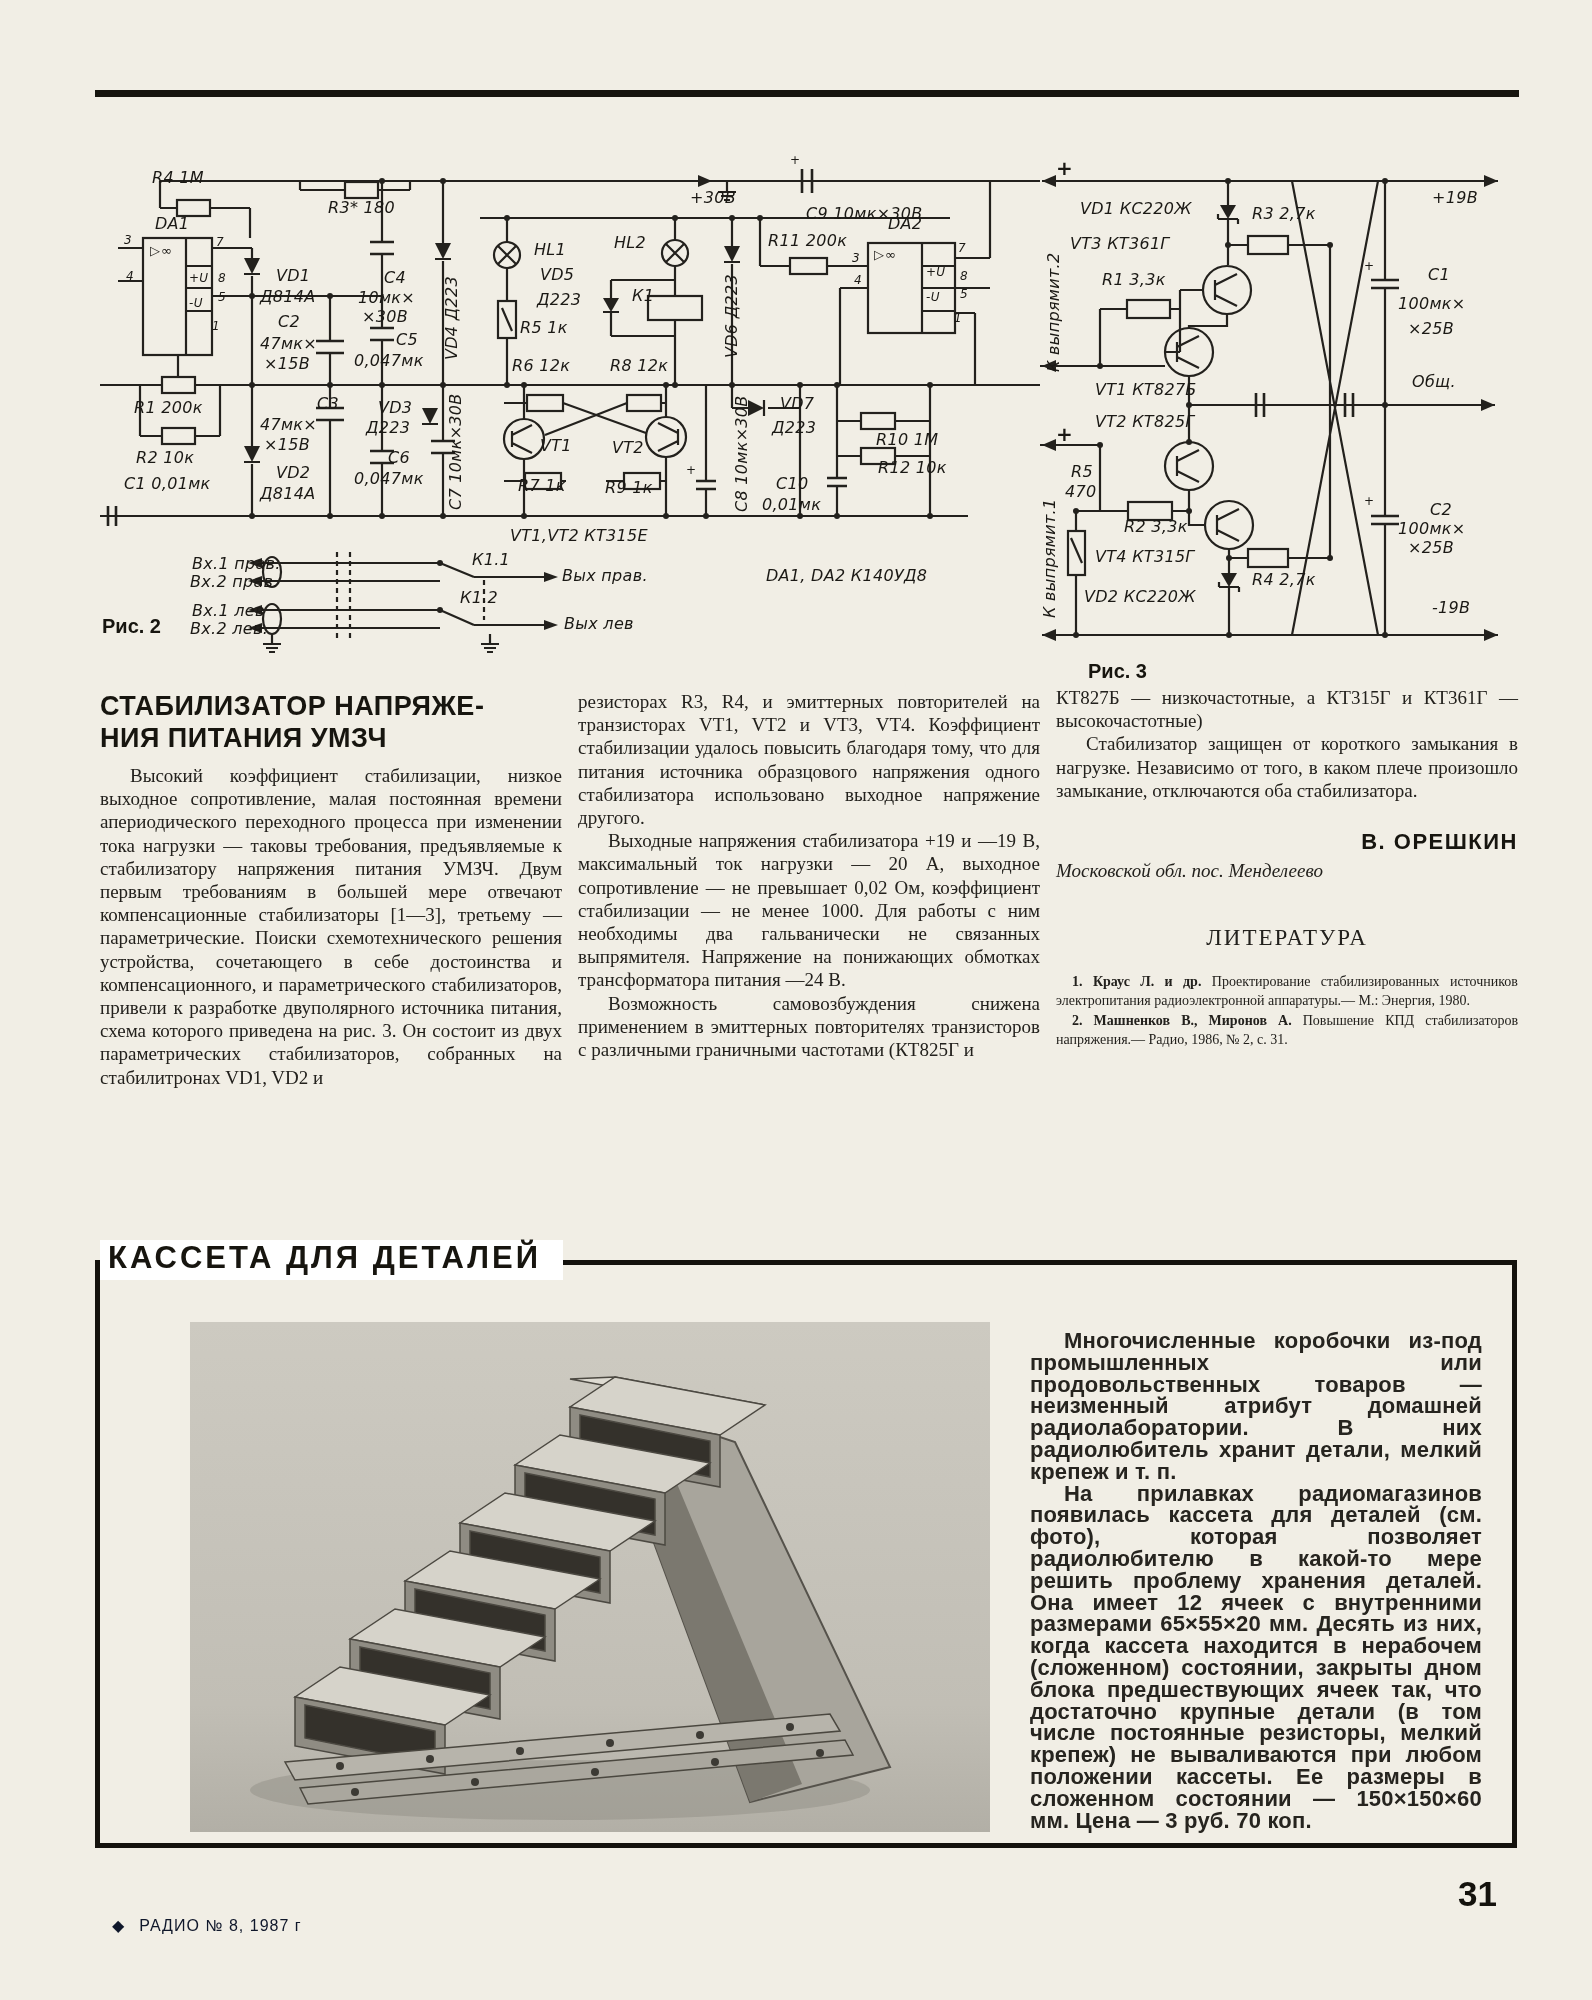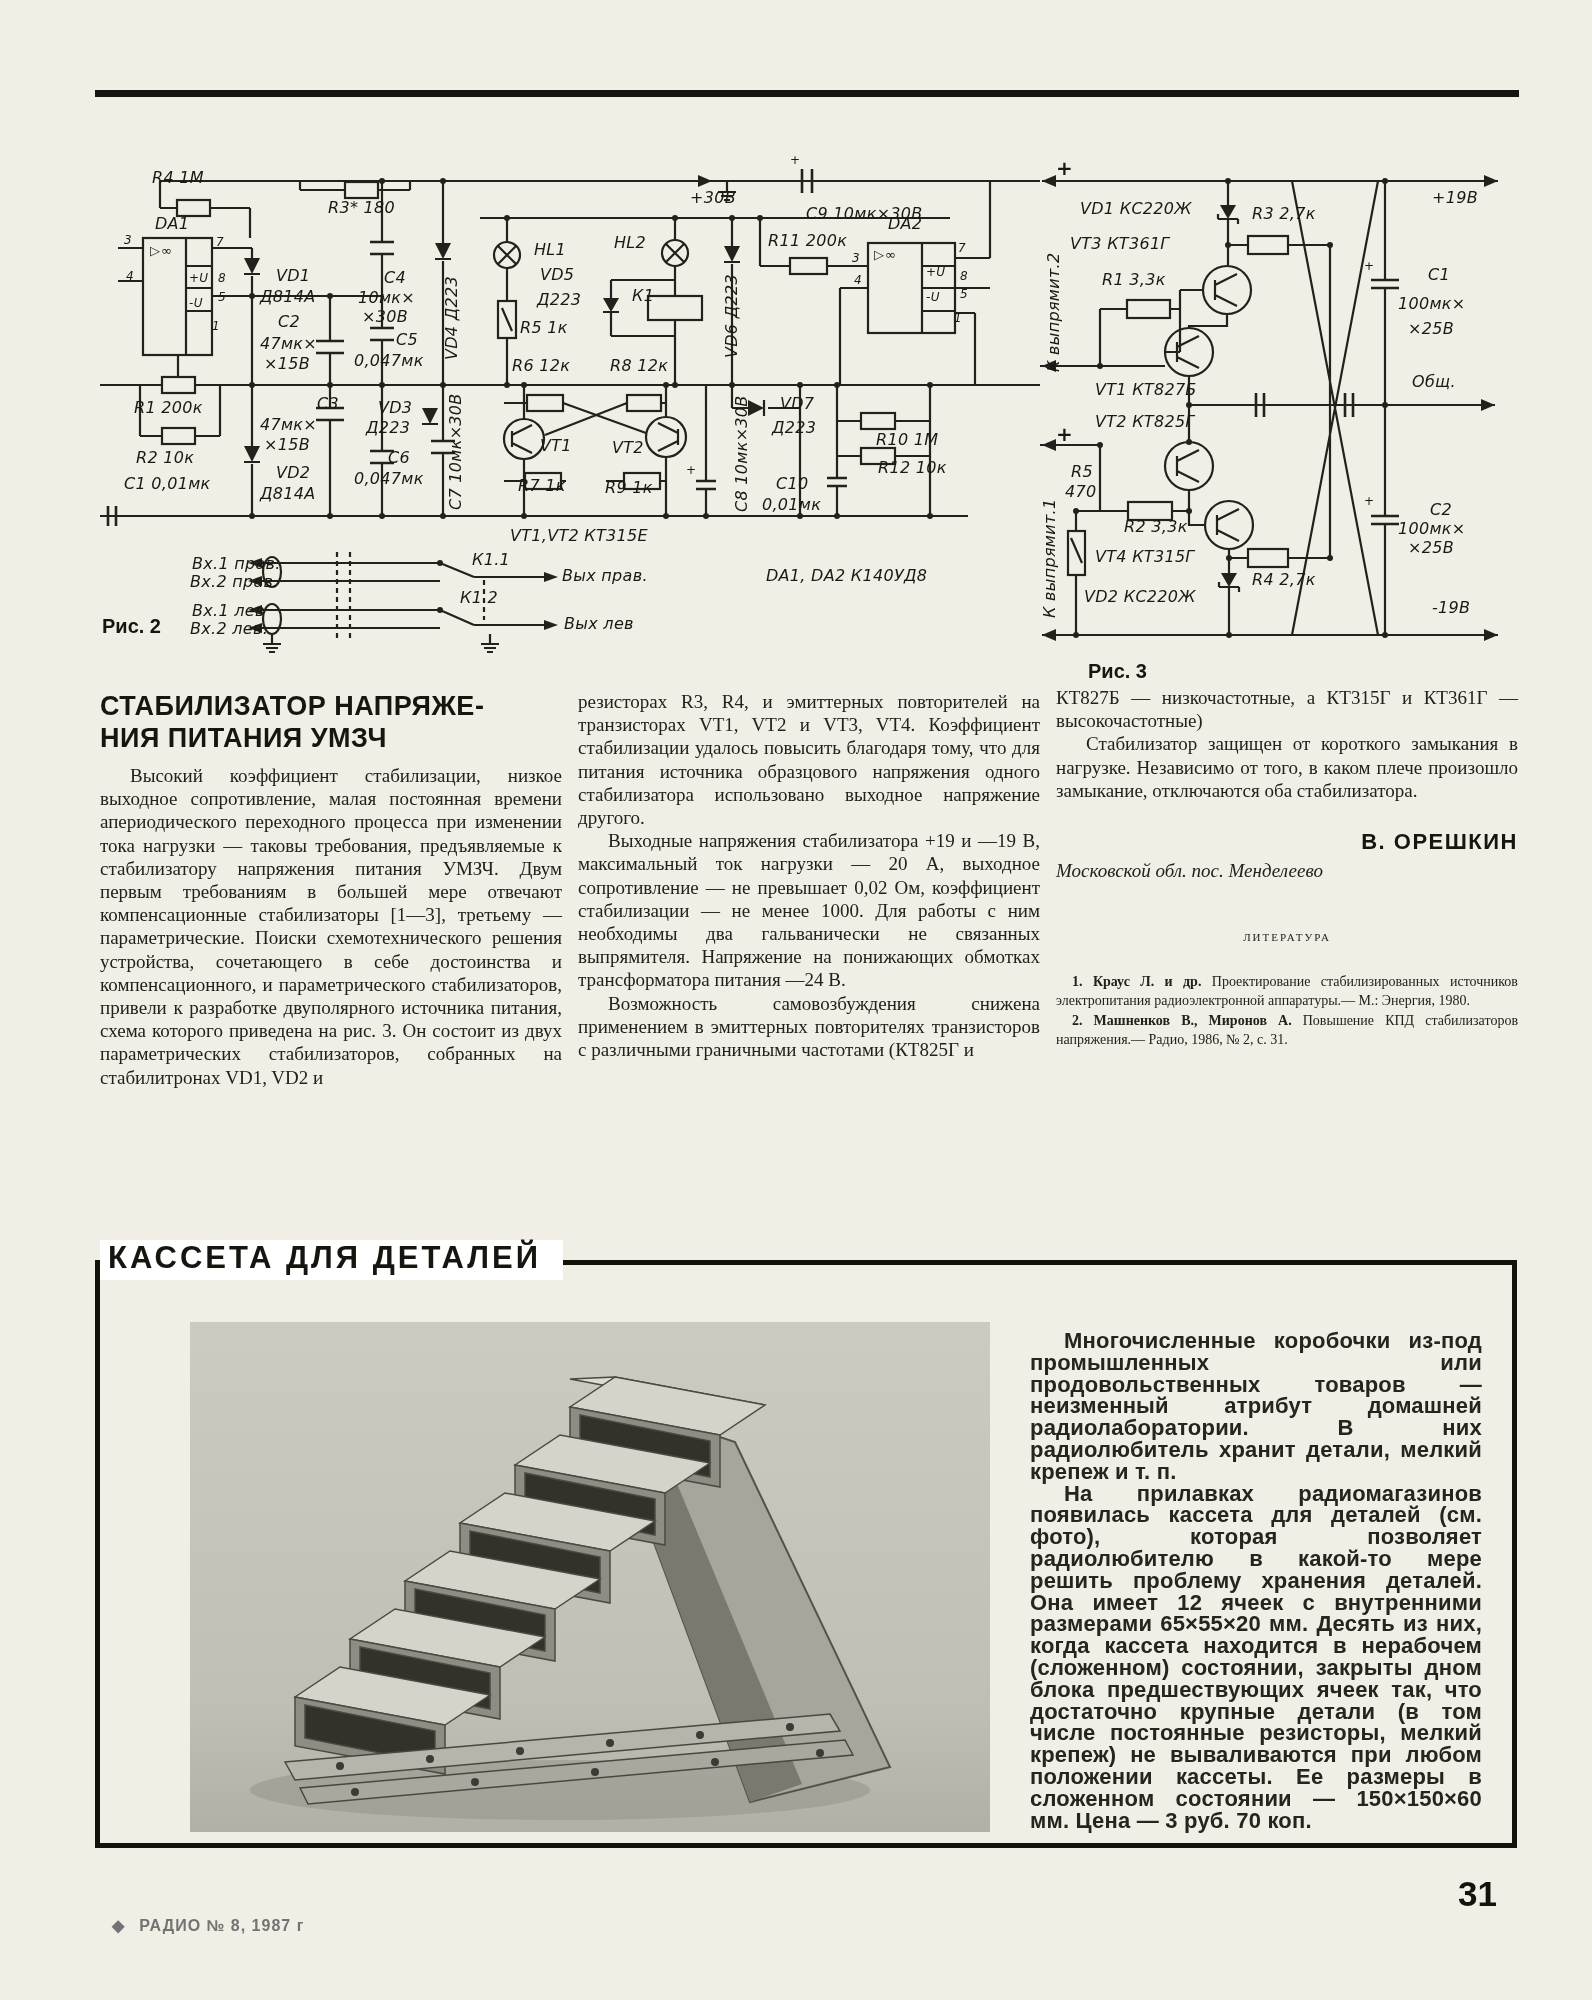--- a/index.html
+++ b/index.html
@@ -32,7 +32,7 @@
   .author{margin-top:28px;text-align:right;font-family:"Liberation Sans",sans-serif;
           font-weight:bold;font-size:22px;letter-spacing:1.5px;color:#17150f;}
   .author-loc{margin-top:6px;font-style:italic;font-size:19px;text-align:left;}
-  .lit-heading{margin-top:44px;text-align:center;font-size:11px;letter-spacing:2px;}
+  .lit-heading{margin-top:44px;text-align:center;font-size:23px;letter-spacing:2px;}
   .refs{margin-top:22px;}
   .ref{margin:0;font-size:14px;line-height:19.5px;text-align:justify;text-indent:16px;}
   .ref b{font-weight:bold;}

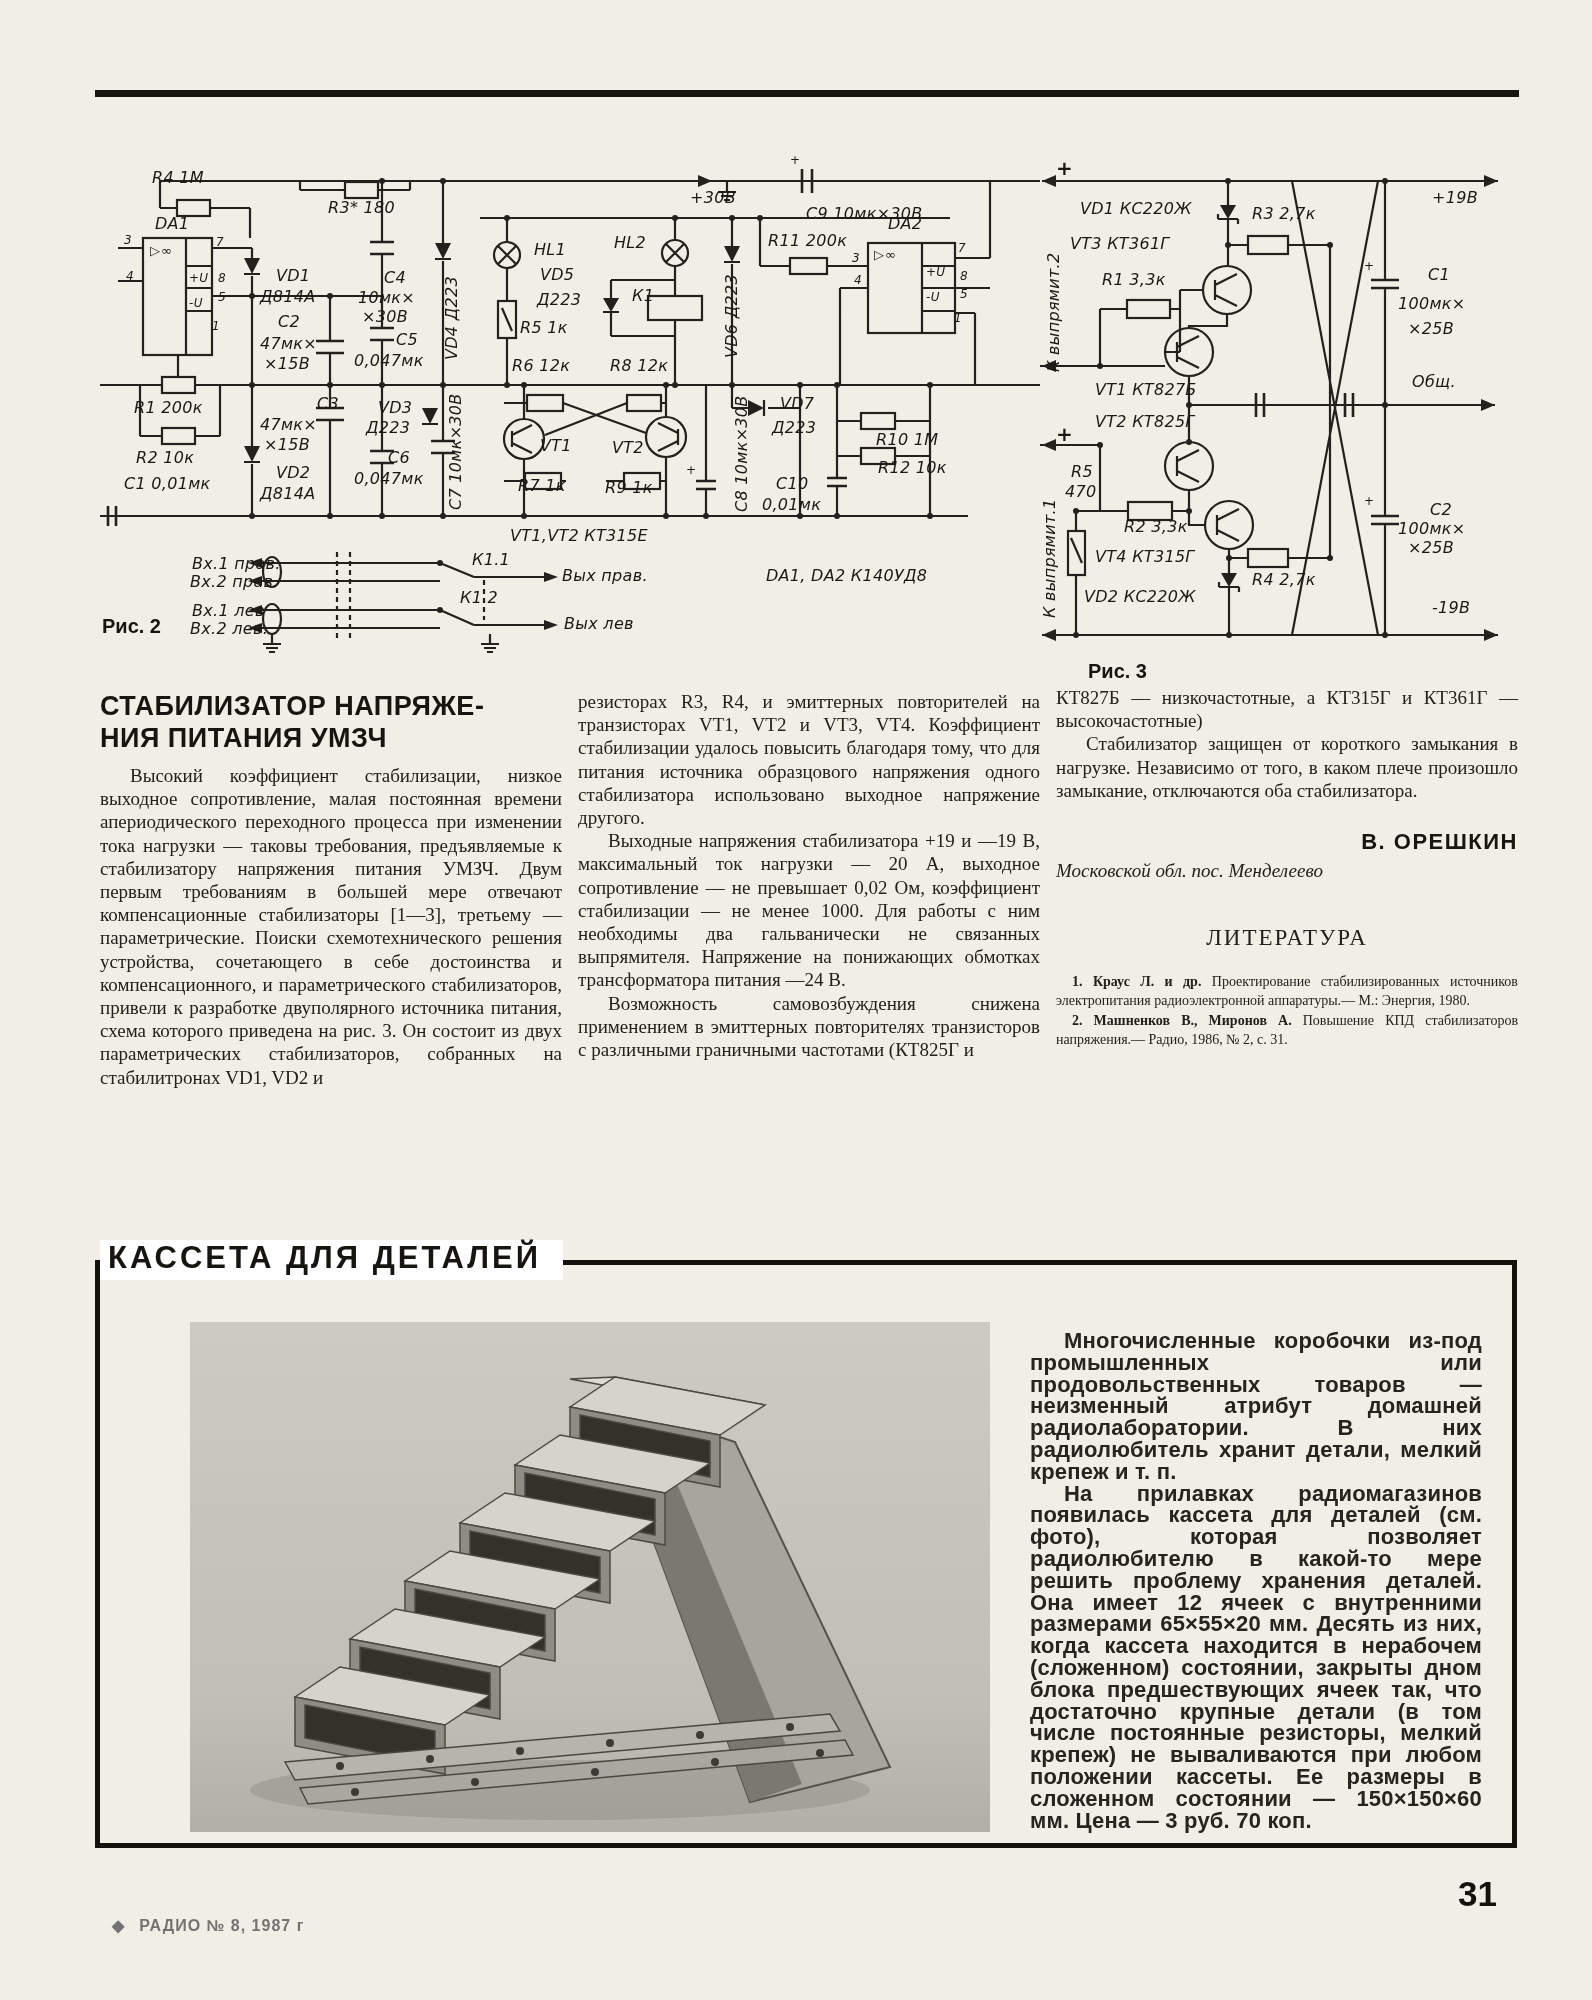--- a/index.html
+++ b/index.html
@@ -53,7 +53,7 @@
 
   
   .footer-left{position:absolute;left:112px;top:1916px;font-family:"Liberation Sans",sans-serif;
-               font-weight:bold;font-size:16px;letter-spacing:1px;color:#737373;}
+               font-weight:normal;font-size:16px;letter-spacing:1px;color:#0f172a;}
   .footer-left .dia{margin-right:14px;}
   .page-num{position:absolute;left:1458px;top:1874px;font-family:"Liberation Sans",sans-serif;
             font-weight:bold;font-size:35px;color:#14120d;}

